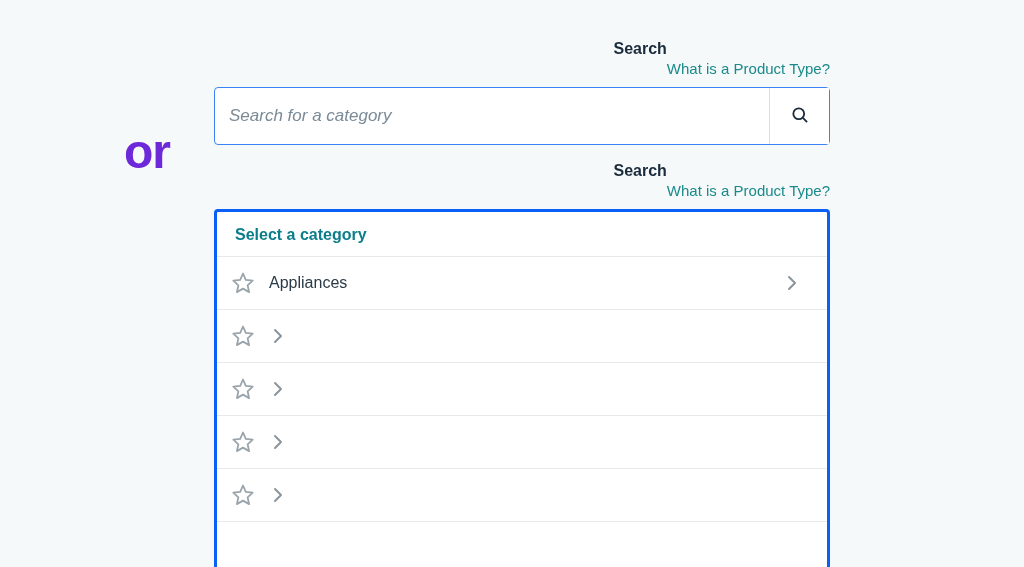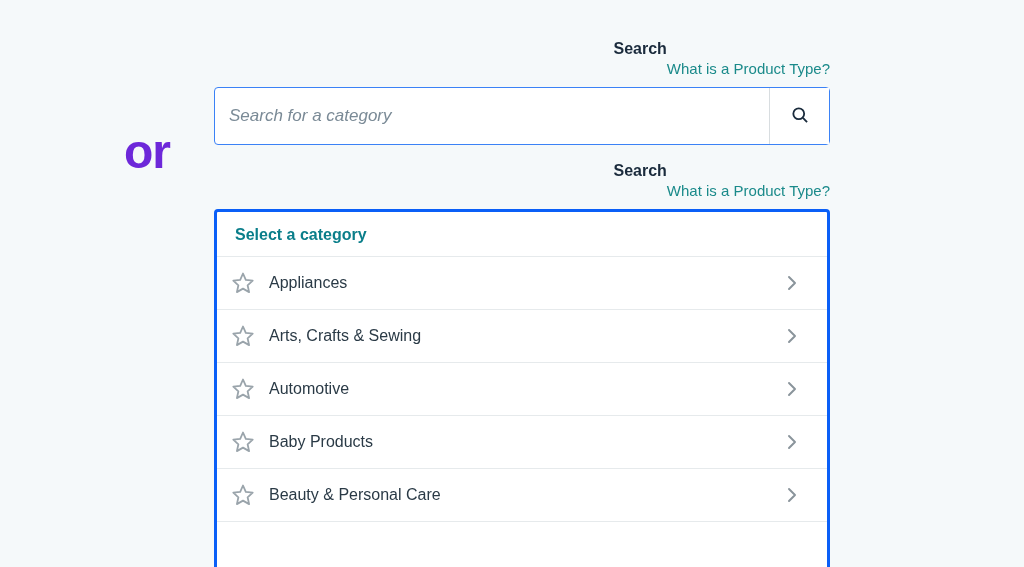--- a/index.html
+++ b/index.html
@@ -184,7 +184,6 @@
               <polygon points="12,2.5 14.8,8.9 21.7,9.6 16.6,14.3 18.1,21.1 12,17.6 5.9,21.1 7.4,14.3 2.3,9.6 9.2,8.9"></polygon>
             </svg>
           </span>
-          <span class="cat-label">Arts, Crafts &amp; Sewing</span>
           <span class="chev">
             <svg viewBox="0 0 24 24" fill="none" stroke="#8a949b" stroke-width="2.6" stroke-linecap="round" stroke-linejoin="round">
               <polyline points="8,4 16,12 8,20"></polyline>

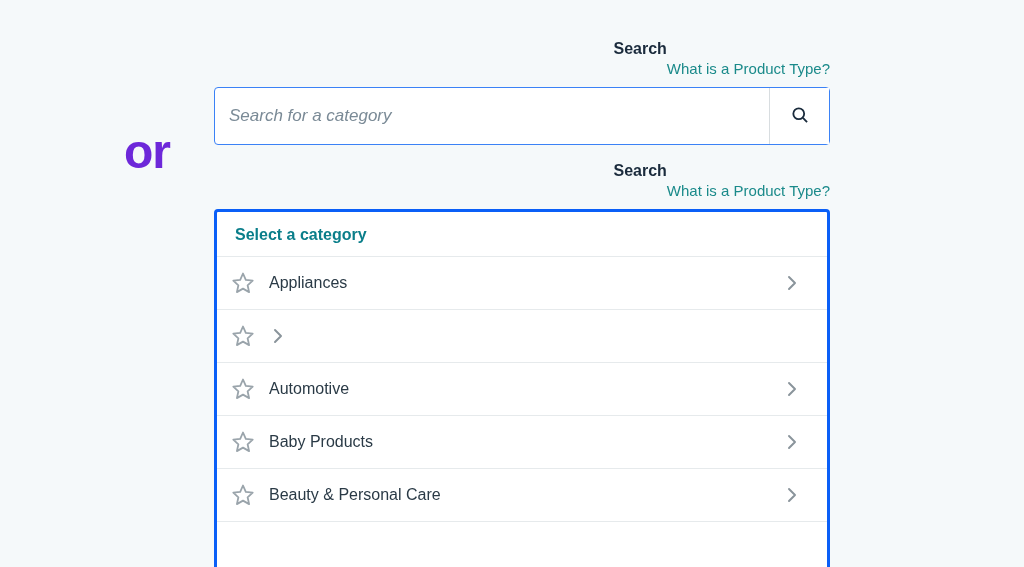--- a/index.html
+++ b/index.html
@@ -197,7 +197,6 @@
               <polygon points="12,2.5 14.8,8.9 21.7,9.6 16.6,14.3 18.1,21.1 12,17.6 5.9,21.1 7.4,14.3 2.3,9.6 9.2,8.9"></polygon>
             </svg>
           </span>
-          <span class="cat-label">Automotive</span>
           <span class="chev">
             <svg viewBox="0 0 24 24" fill="none" stroke="#8a949b" stroke-width="2.6" stroke-linecap="round" stroke-linejoin="round">
               <polyline points="8,4 16,12 8,20"></polyline>

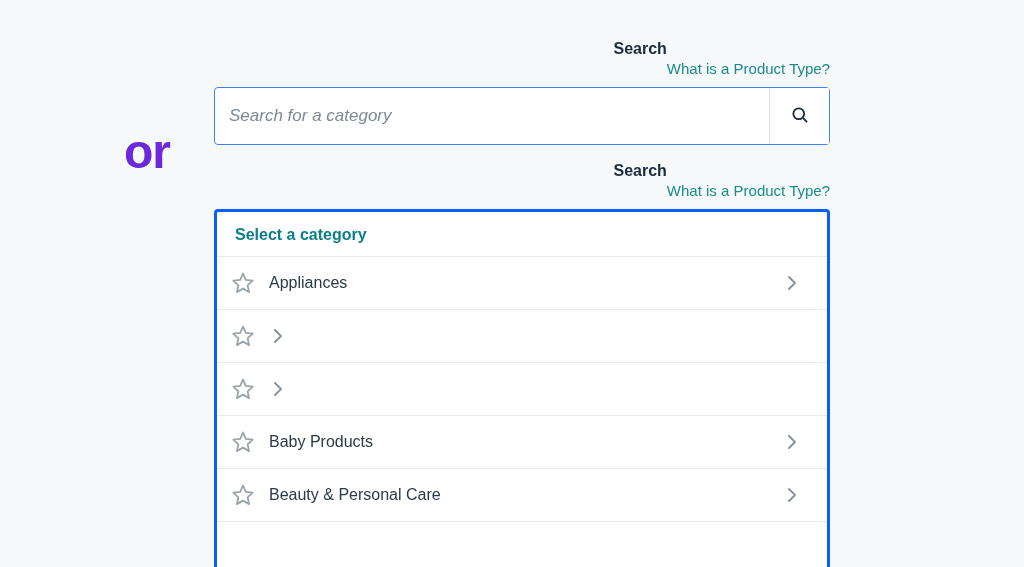--- a/index.html
+++ b/index.html
@@ -210,7 +210,6 @@
               <polygon points="12,2.5 14.8,8.9 21.7,9.6 16.6,14.3 18.1,21.1 12,17.6 5.9,21.1 7.4,14.3 2.3,9.6 9.2,8.9"></polygon>
             </svg>
           </span>
-          <span class="cat-label">Baby Products</span>
           <span class="chev">
             <svg viewBox="0 0 24 24" fill="none" stroke="#8a949b" stroke-width="2.6" stroke-linecap="round" stroke-linejoin="round">
               <polyline points="8,4 16,12 8,20"></polyline>

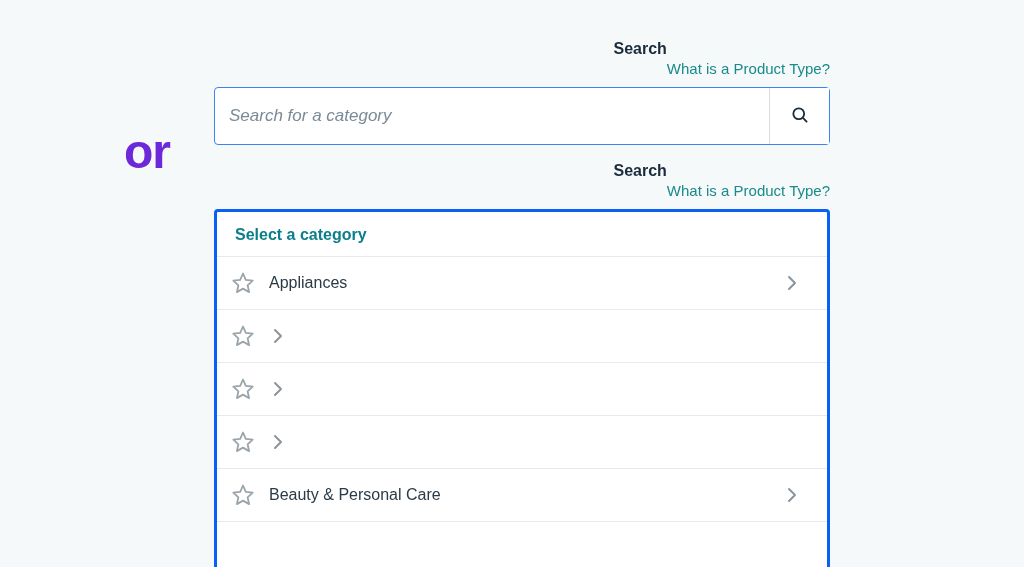--- a/index.html
+++ b/index.html
@@ -223,7 +223,6 @@
               <polygon points="12,2.5 14.8,8.9 21.7,9.6 16.6,14.3 18.1,21.1 12,17.6 5.9,21.1 7.4,14.3 2.3,9.6 9.2,8.9"></polygon>
             </svg>
           </span>
-          <span class="cat-label">Beauty &amp; Personal Care</span>
           <span class="chev">
             <svg viewBox="0 0 24 24" fill="none" stroke="#8a949b" stroke-width="2.6" stroke-linecap="round" stroke-linejoin="round">
               <polyline points="8,4 16,12 8,20"></polyline>

